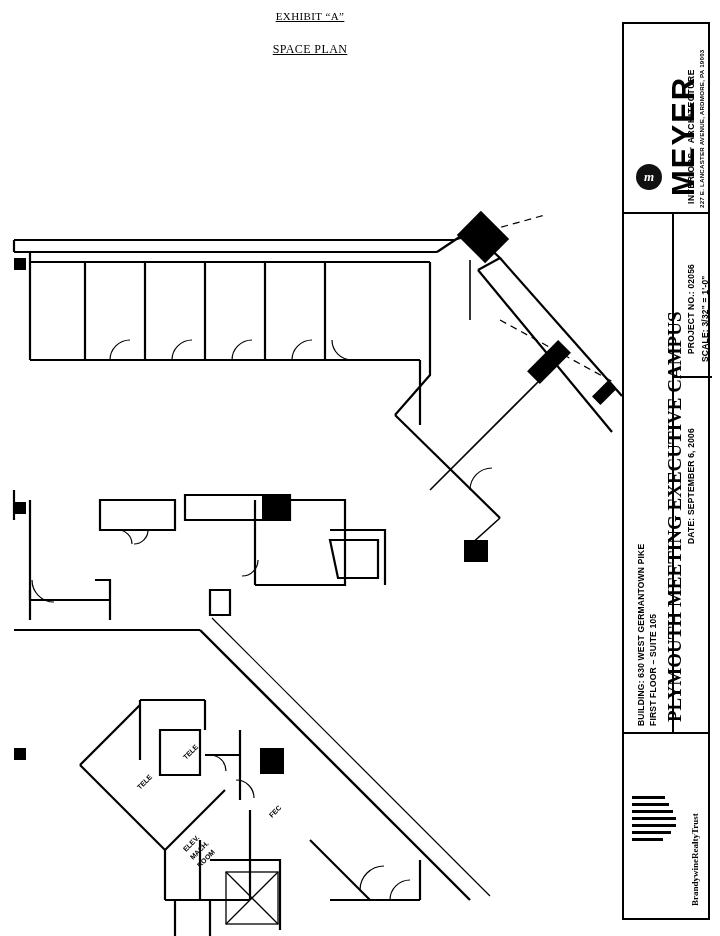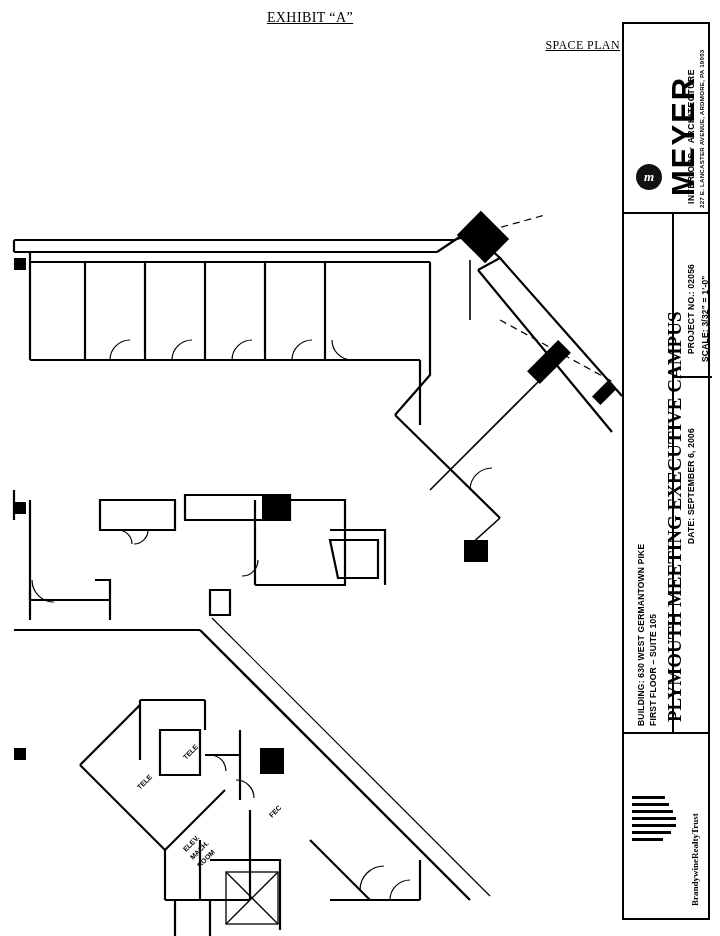--- a/index.html
+++ b/index.html
@@ -25,10 +25,10 @@
     text-align: center;
   }
   #doc-header .exhibit {
-    font-size: 14px;
+    font-size: 11px;
     letter-spacing: 0.4px;
     text-decoration: underline;
-    margin-bottom: 12px;
+    margin-bottom: 20px;
   }
   #doc-header .spaceplan {
     font-size: 12px;

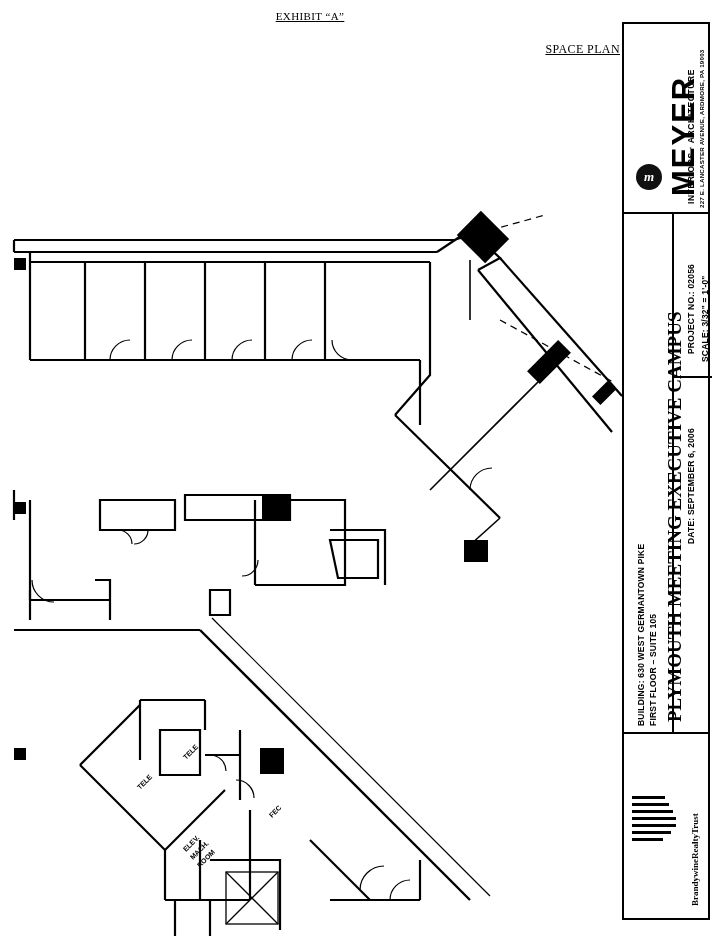--- a/index.html
+++ b/index.html
@@ -34,7 +34,6 @@
     font-size: 12px;
     letter-spacing: 0.4px;
     text-decoration: underline;
-    text-align: right;
   }
 
   

